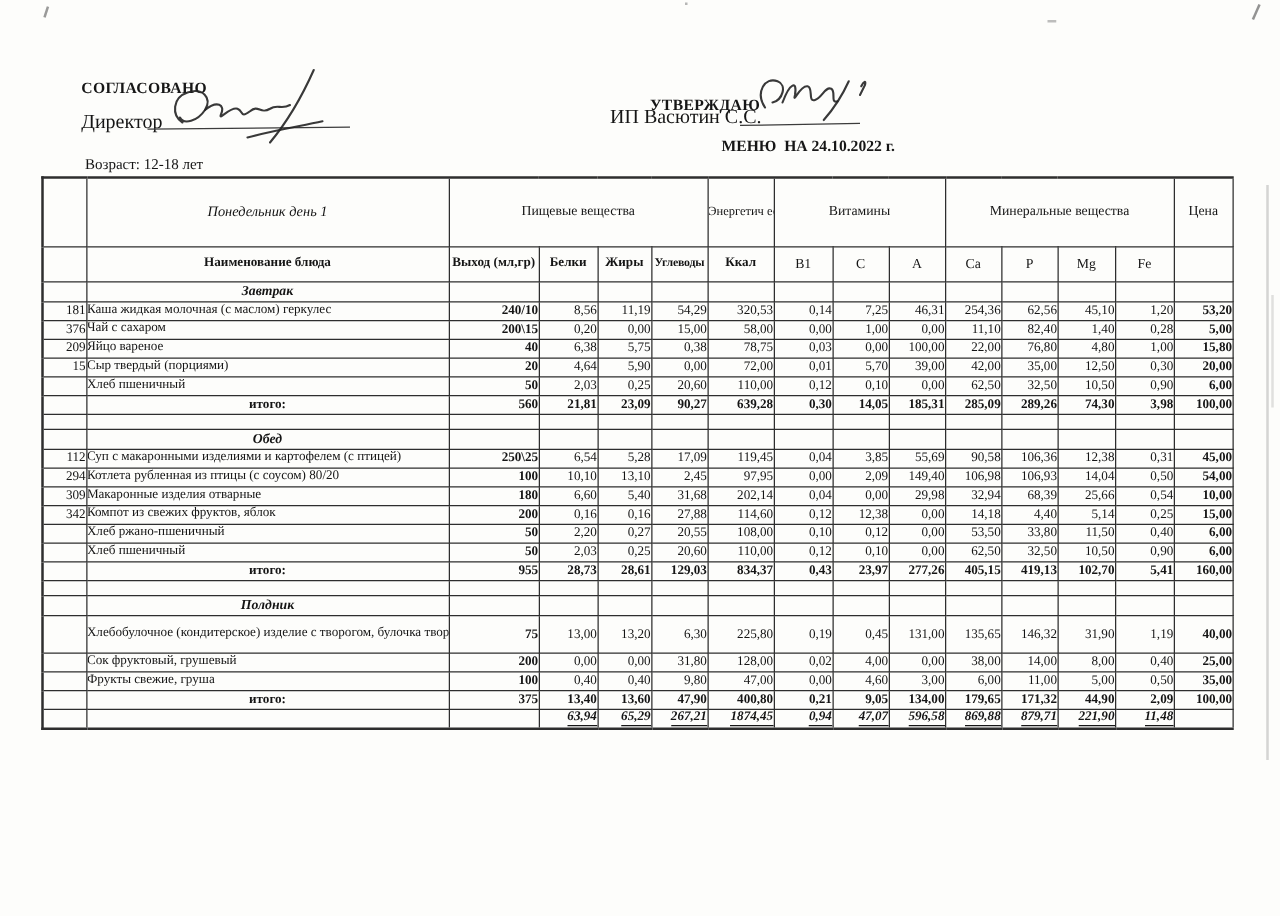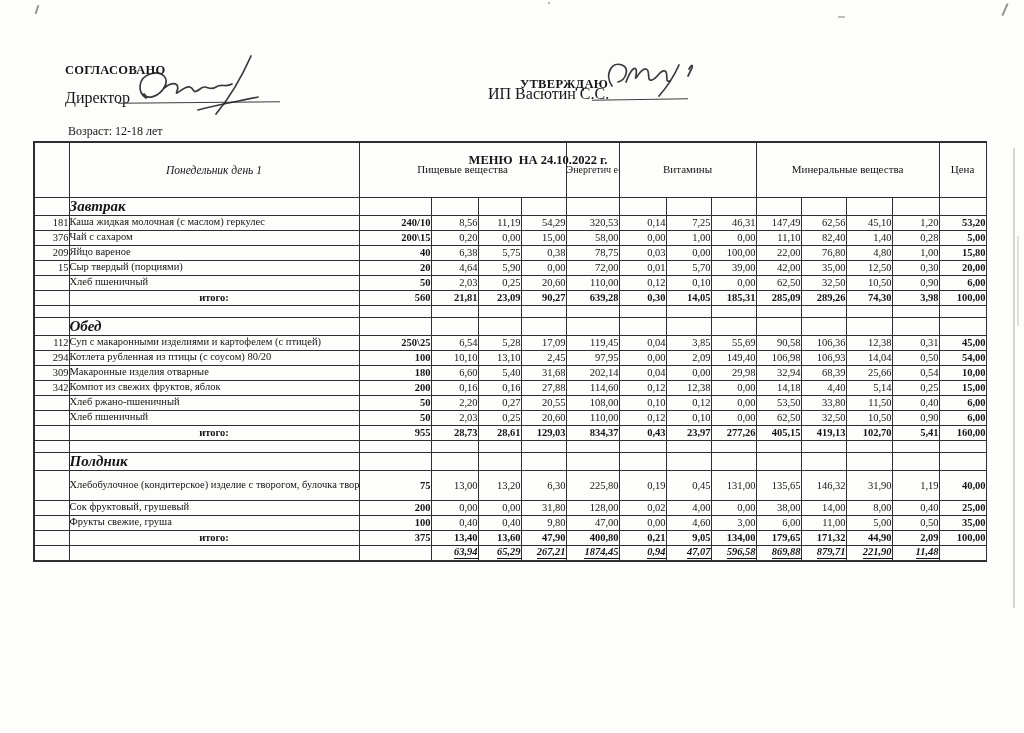--- a/index.html
+++ b/index.html
@@ -23,8 +23,8 @@
   .sig-svg path{fill:none;stroke:#232323;stroke-width:1.7;stroke-linecap:round;opacity:.9;}
   .sig-director{left:130px;top:52px;}
   .sig-vasyutin{left:596px;top:54px;}
-  .menu-title{position:absolute;left:338px;top:110px;width:400px;text-align:center;
-    font-weight:bold;font-size:12.5px;white-space:pre-wrap;margin-top:43px;}
+  .menu-title{position:absolute;left:316px;top:110px;width:400px;text-align:right;
+    font-weight:bold;font-size:12.5px;white-space:pre-wrap;}
   .age-label{position:absolute;left:68px;top:124px;font-size:12px;}
   
   table.menu{position:absolute;left:33px;top:141px;width:952px;

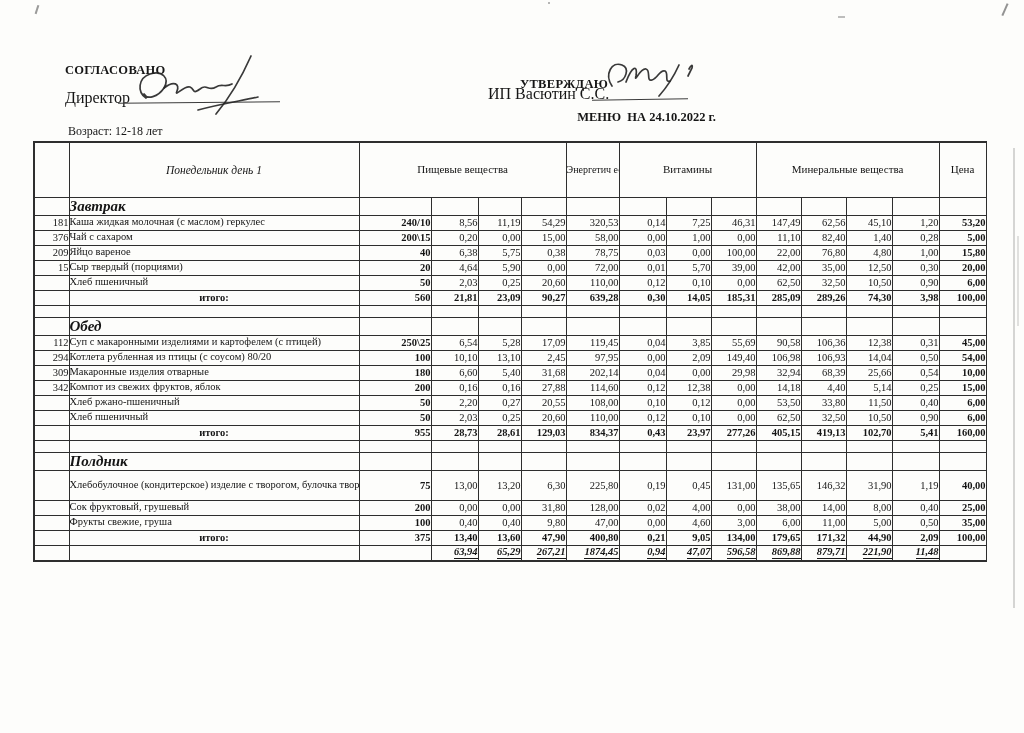--- a/index.html
+++ b/index.html
@@ -130,6 +130,23 @@
         <td class="ghead" colspan="4">Минеральные вещества</td>
         <td class="ghead colr">Цена</td>
       </tr>
+      <tr class="head">
+        <td></td>
+        <td class="hc">Наименование блюда</td>
+        <td class="hc">Выход (мл,гр)</td>
+        <td class="hc">Белки</td>
+        <td class="hc">Жиры</td>
+        <td class="hc hc-sm">Углеводы</td>
+        <td class="hc">Ккал</td>
+        <td class="hc hc-plain">B1</td>
+        <td class="hc hc-plain">C</td>
+        <td class="hc hc-plain">A</td>
+        <td class="hc hc-plain">Ca</td>
+        <td class="hc hc-plain">P</td>
+        <td class="hc hc-plain">Mg</td>
+        <td class="hc hc-plain">Fe</td>
+        <td class="colr"></td>
+      </tr>
     </thead>
     <tbody id="table-body">
         <tr class="sec">

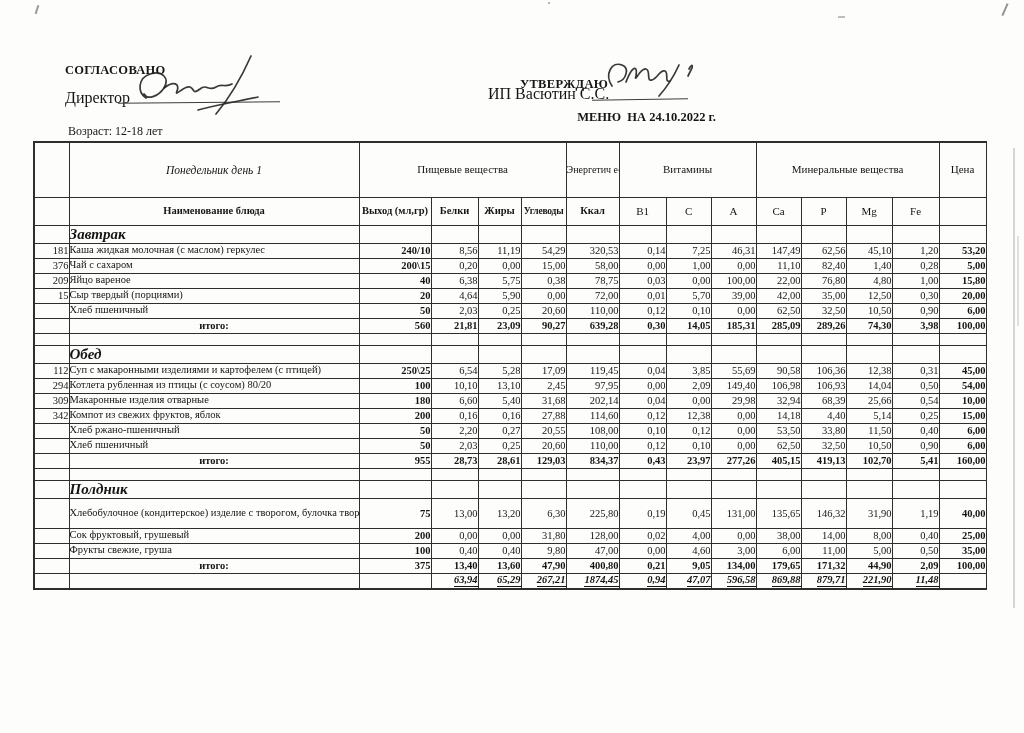--- a/index.html
+++ b/index.html
@@ -52,7 +52,7 @@
   td.val{text-align:right;padding-right:4px;}
   td.price{text-align:right;font-weight:bold;padding-right:3px;}
   td.b{font-weight:bold;}
-  td.seclbl{font-weight:bold;font-style:italic;text-align:left;font-size:15px;}
+  td.seclbl{font-weight:bold;font-style:italic;text-align:center;font-size:11px;}
   td.totlbl{font-weight:bold;text-align:center;}
   td.gval{font-weight:bold;font-style:italic;text-align:right;padding-right:4px;}
   td.vtop{vertical-align:top;padding-top:1px;}

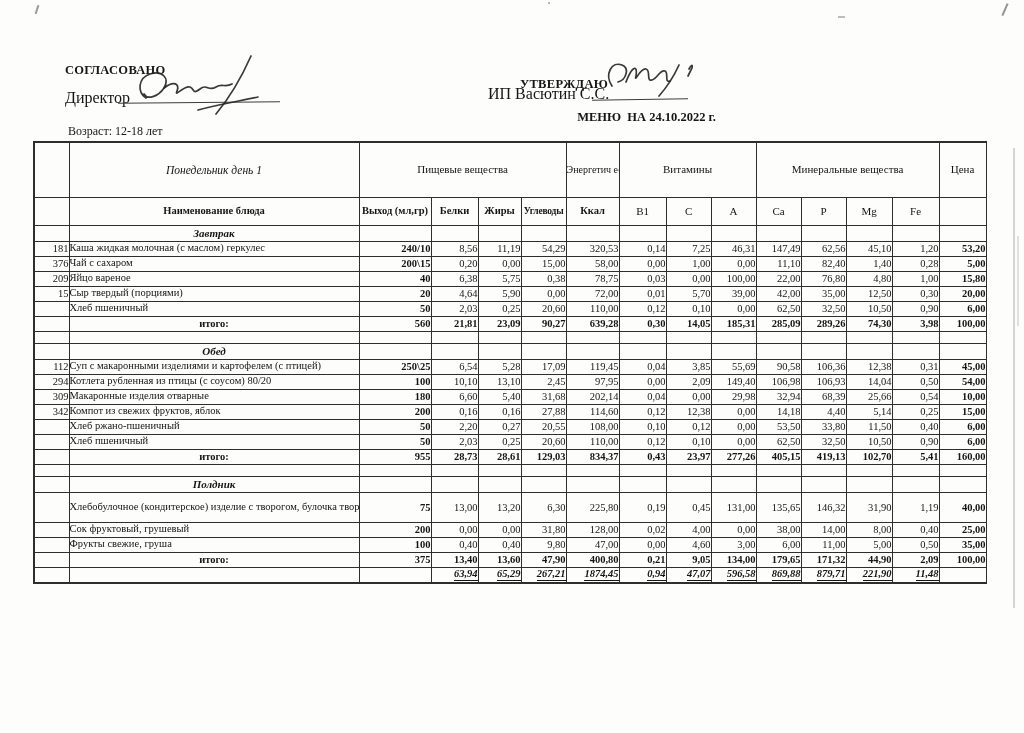--- a/index.html
+++ b/index.html
@@ -177,7 +177,7 @@
           <td class="val">0,14</td>
           <td class="val">7,25</td>
           <td class="val">46,31</td>
-          <td class="val">147,49</td>
+          <td class="val">254,36</td>
           <td class="val">62,56</td>
           <td class="val">45,10</td>
           <td class="val">1,20</td>

